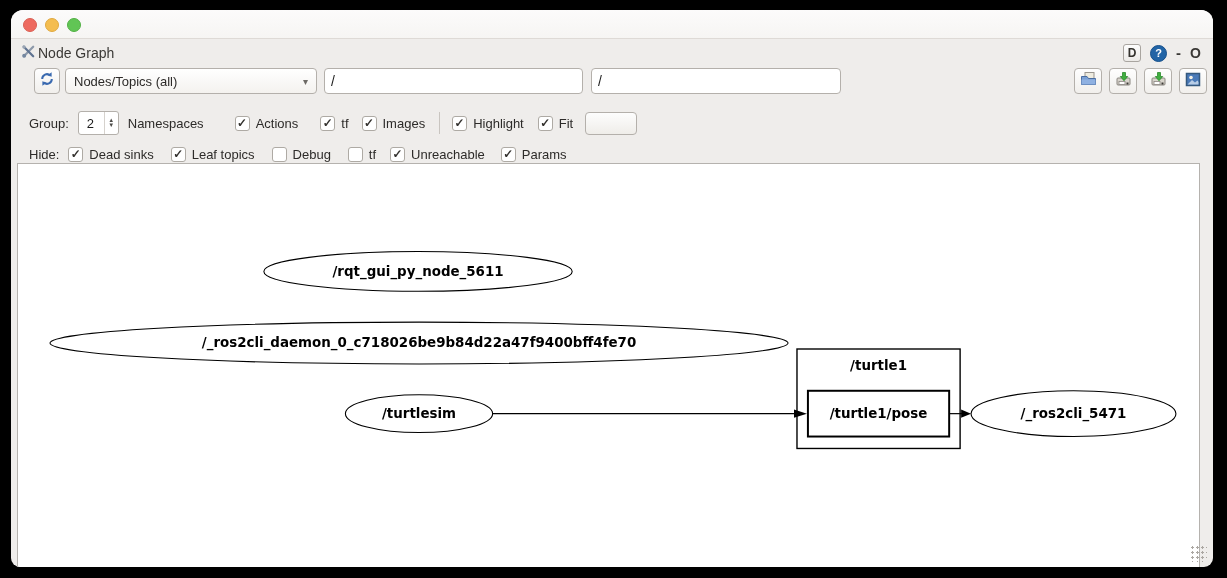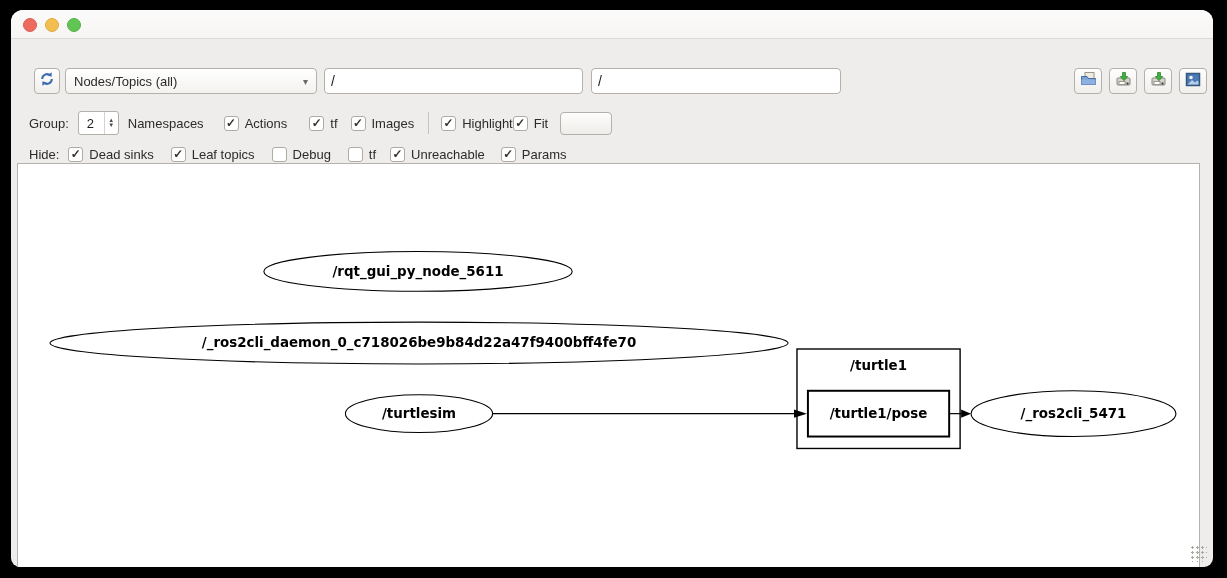--- a/index.html
+++ b/index.html
@@ -105,6 +105,23 @@
     </div>
   </div>
 
+  <div class="panel-header">
+    <span>
+      <svg width="15" height="15" viewBox="0 0 16 16">
+        <line x1="3" y1="13" x2="13" y2="3" stroke="#8d99aa" stroke-width="2.4" stroke-linecap="round"></line>
+        <line x1="3" y1="3" x2="13" y2="13" stroke="#5f7391" stroke-width="2.4" stroke-linecap="round"></line>
+        <circle cx="3.4" cy="12.6" r="2.1" fill="#7487a0"></circle>
+        <circle cx="3.2" cy="3.2" r="1.8" fill="#9aa5b4"></circle>
+      </svg>
+    </span>
+    <span class="panel-title">Node Graph</span>
+    <div class="ph-right">
+      <div class="btn-d">D</div>
+      <div class="btn-help">?</div>
+      <div class="btn-min">-</div>
+      <div class="btn-float">O</div>
+    </div>
+  </div>
 
   <div class="toolbar">
     <div class="tbtn refresh-btn">

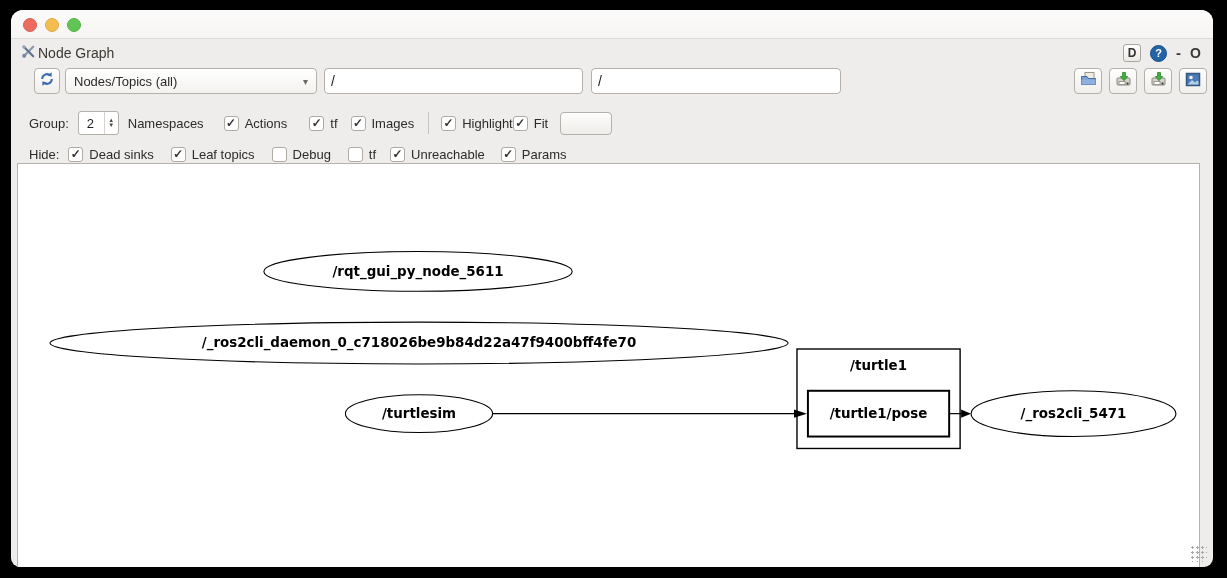--- a/index.html
+++ b/index.html
@@ -191,7 +191,7 @@
           <span>▼</span>
         </span>
     </div>
-    <span class="lbl" style="margin-right:20px;">Namespaces</span>
+    <span class="lbl" style="margin-right:31px;">Namespaces</span>
     <span class="cbg" style="margin-right:22px;">
       <span class="cb on"></span>
       <span>Actions</span>

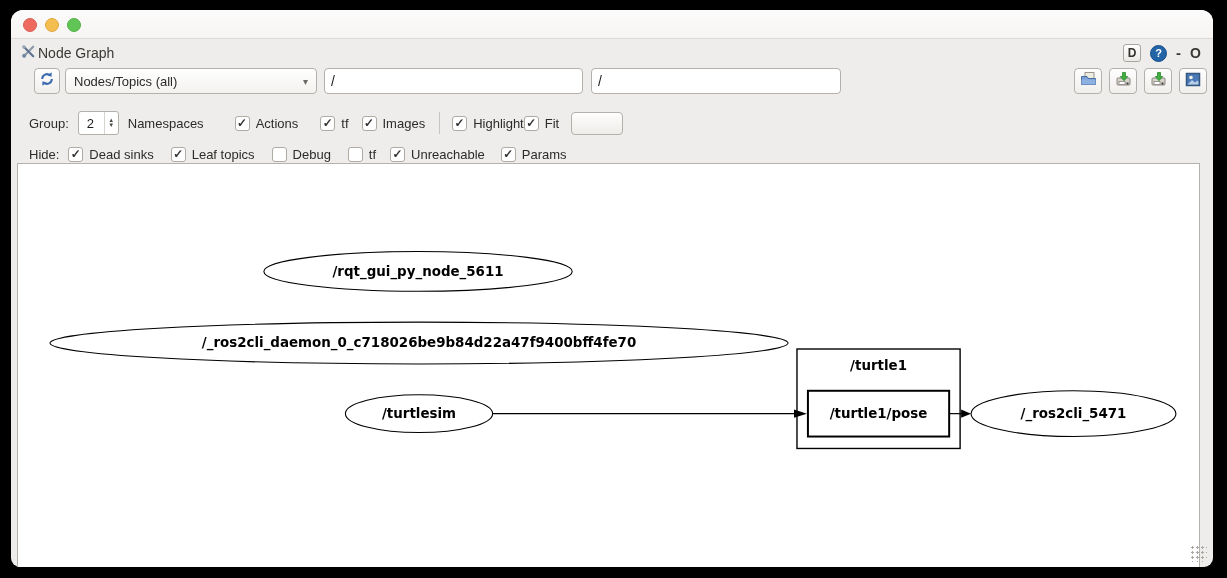--- a/index.html
+++ b/index.html
@@ -205,7 +205,7 @@
       <span>Images</span>
     </span>
     <span class="vsep"></span>
-    <span class="cbg" style="">
+    <span class="cbg" style="margin-right:14px;">
       <span class="cb on"></span>
       <span>Highlight</span>
     </span>

